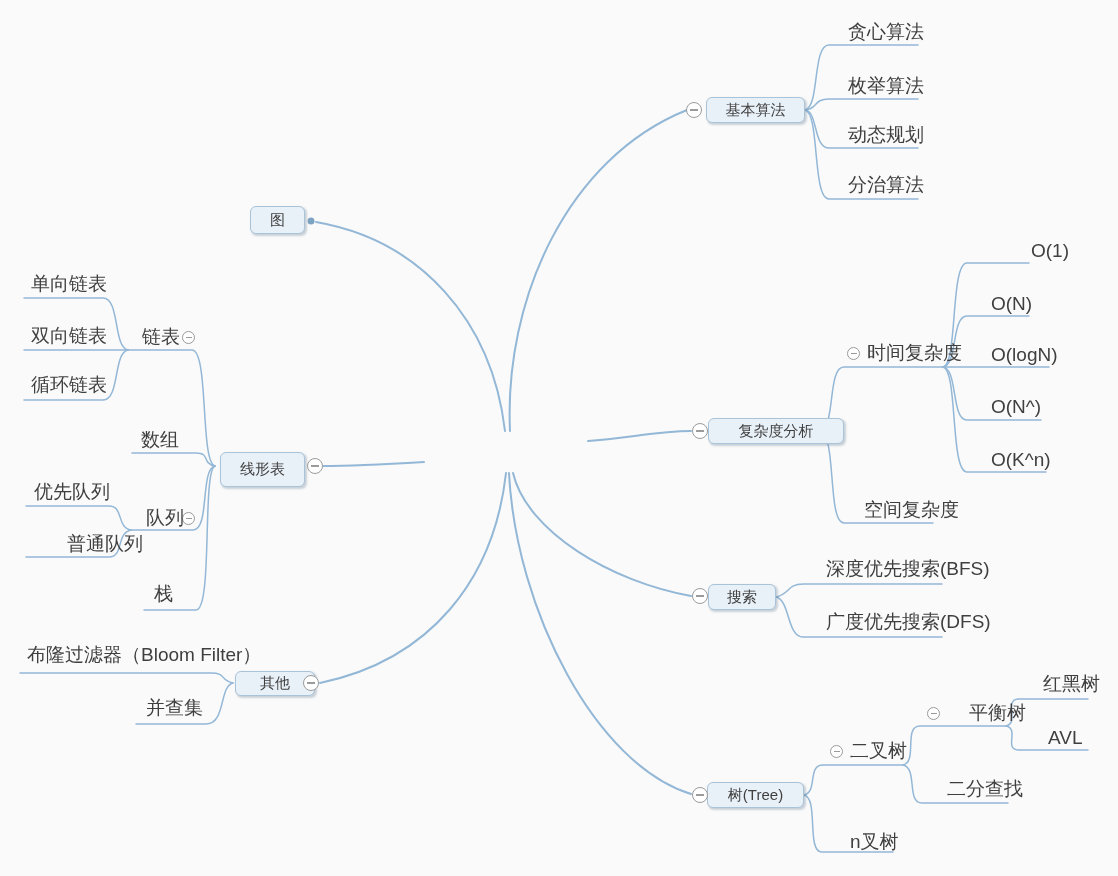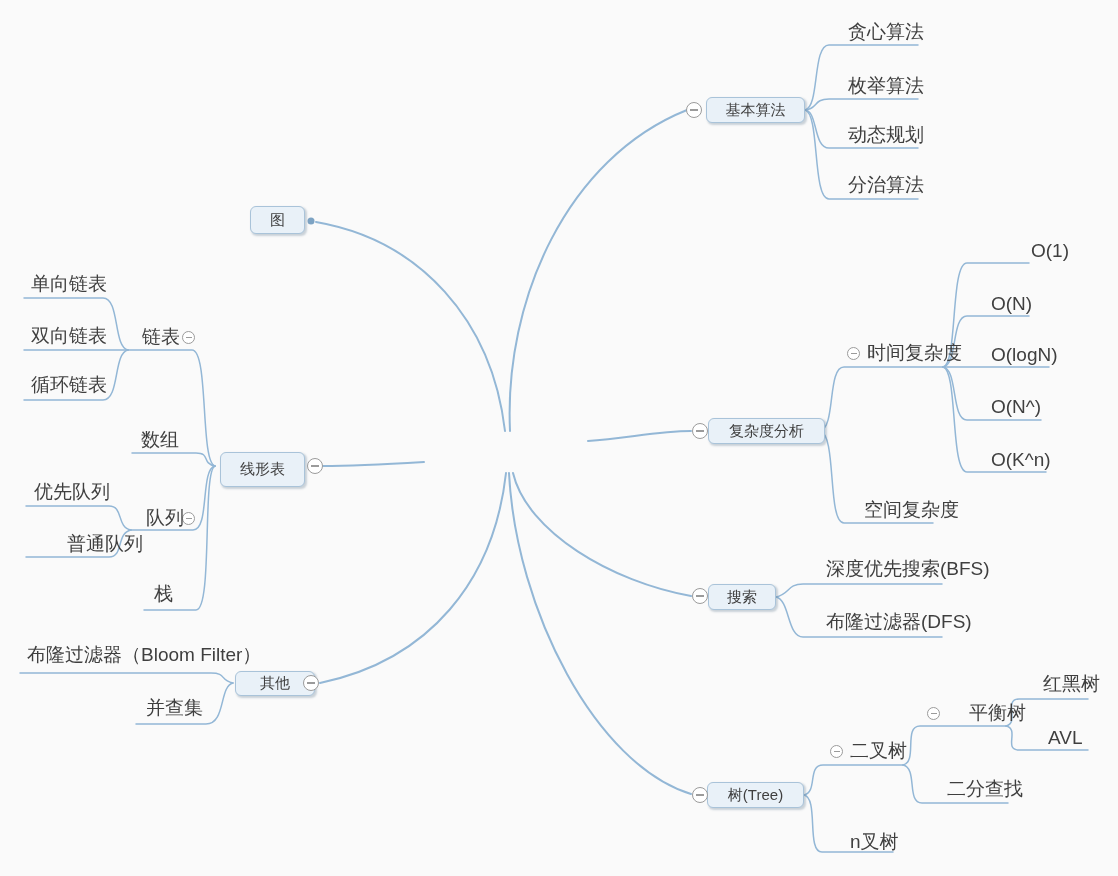--- a/index.html
+++ b/index.html
@@ -86,7 +86,7 @@
 
 
   <div class="topic-box" style="left:706px;top:97px;width:99px;height:26px;">基本算法</div>
-  <div class="topic-box" style="left:708px;top:418px;width:117px;height:26px;">复杂度分析</div>
+  <div class="topic-box" style="left:708px;top:418px;width:136px;height:26px;">复杂度分析</div>
   <div class="topic-box" style="left:708px;top:584px;width:68px;height:26px;">搜索</div>
   <div class="topic-box" style="left:707px;top:782px;width:97px;height:26px;">树(Tree)</div>
 

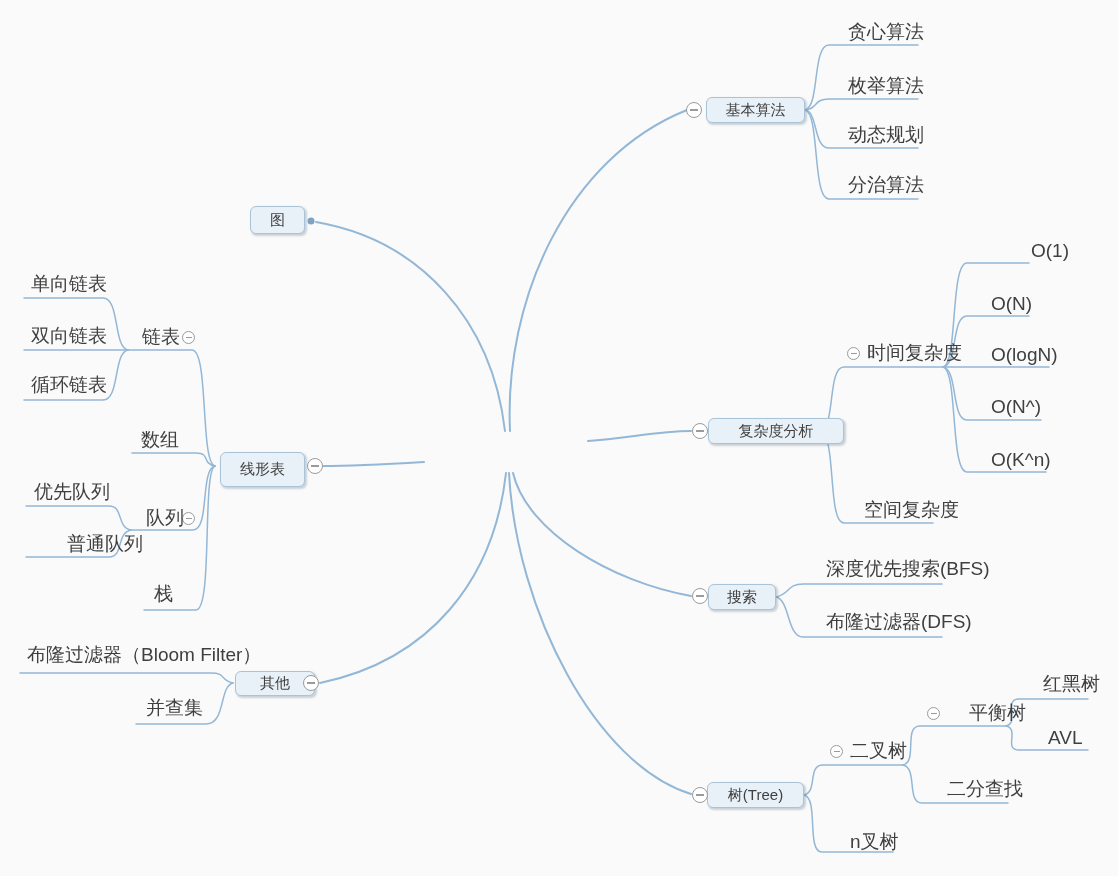--- a/index.html
+++ b/index.html
@@ -121,7 +121,7 @@
   <div class="leaf" style="left:864px;top:502px;">空间复杂度</div>
 
   <div class="leaf" style="left:826px;top:561px;">深度优先搜索(BFS)</div>
-  <div class="leaf" style="left:826px;top:614px;">布隆过滤器(DFS)</div>
+  <div class="leaf" style="left:826px;top:614px;">广度优先搜索(DFS)</div>
 
   <div class="leaf" style="left:850px;top:743px;">二叉树</div>
   <div class="leaf" style="left:947px;top:705px;margin-left:22px;">平衡树</div>

